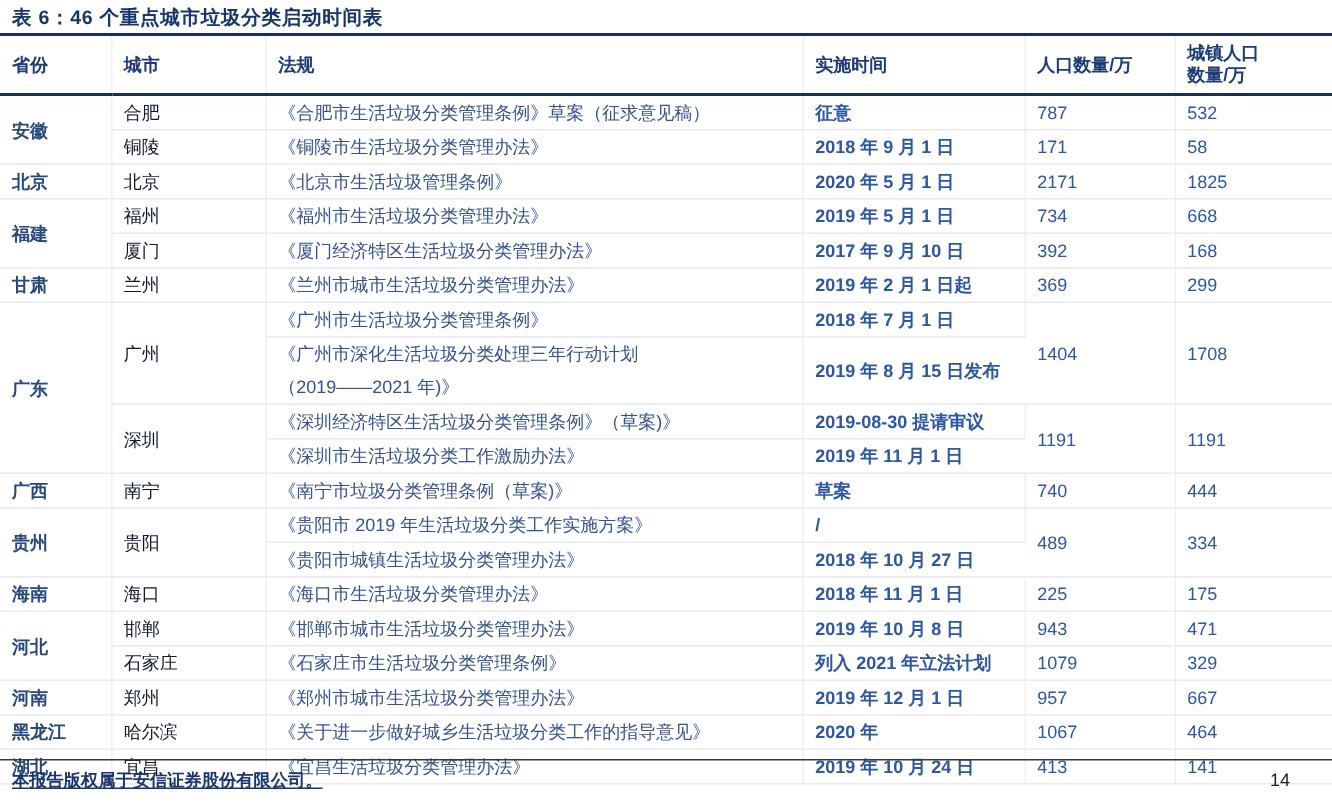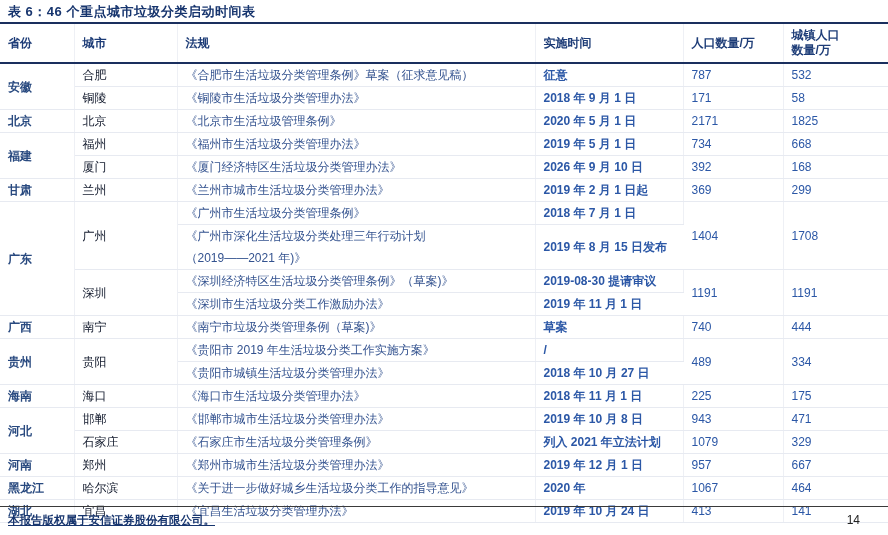--- a/index.html
+++ b/index.html
@@ -157,7 +157,7 @@
           <td class="law-cell">
             <div class="law-line">《厦门经济特区生活垃圾分类管理办法》</div>
           </td>
-          <td class="time-cell">2026 年 9 月 10 日</td>
+          <td class="time-cell">2017 年 9 月 10 日</td>
           <td class="num-cell">392</td>
           <td class="num-cell">168</td>
         </tr>

